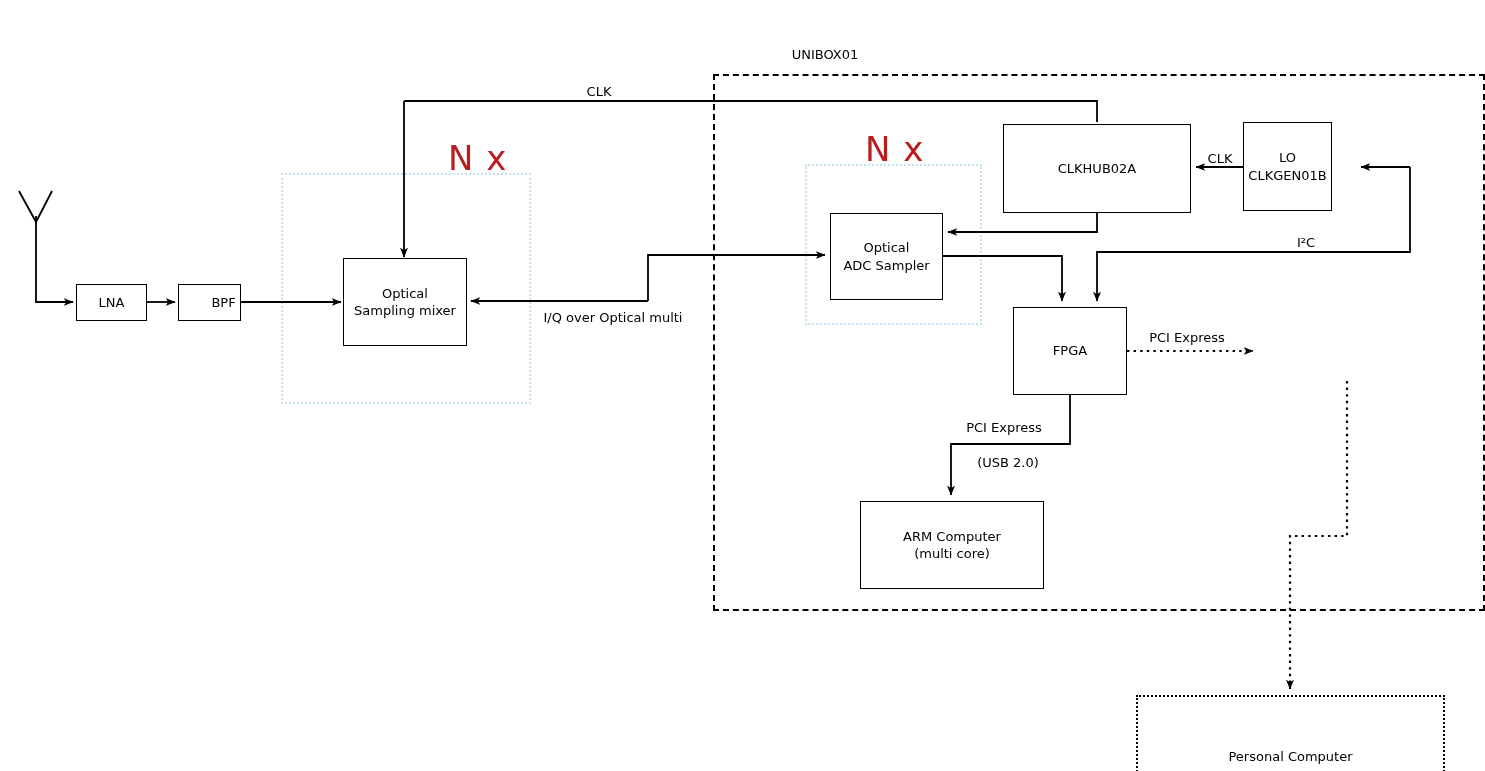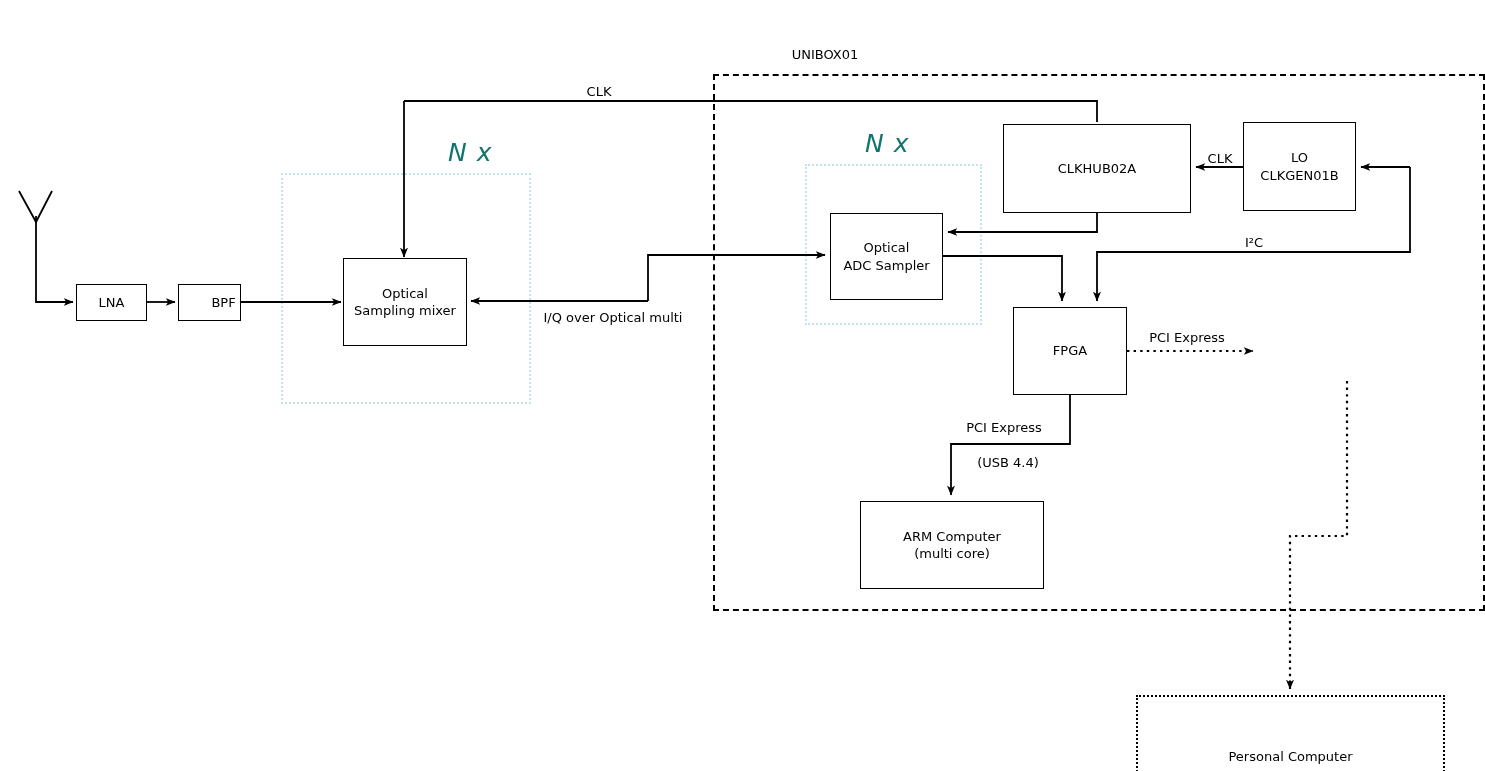--- a/index.html
+++ b/index.html
@@ -61,11 +61,10 @@
   .lbl.center { transform: translateX(-50%); }
   .nx {
     position: absolute;
-    font-size: 25px;
-    color: #0f766e;
+    font-size: 34px;
+    color: #b91c1c;
     white-space: nowrap;
     letter-spacing: 1px;
-    font-style: italic;
   }
 </style>
 </head>

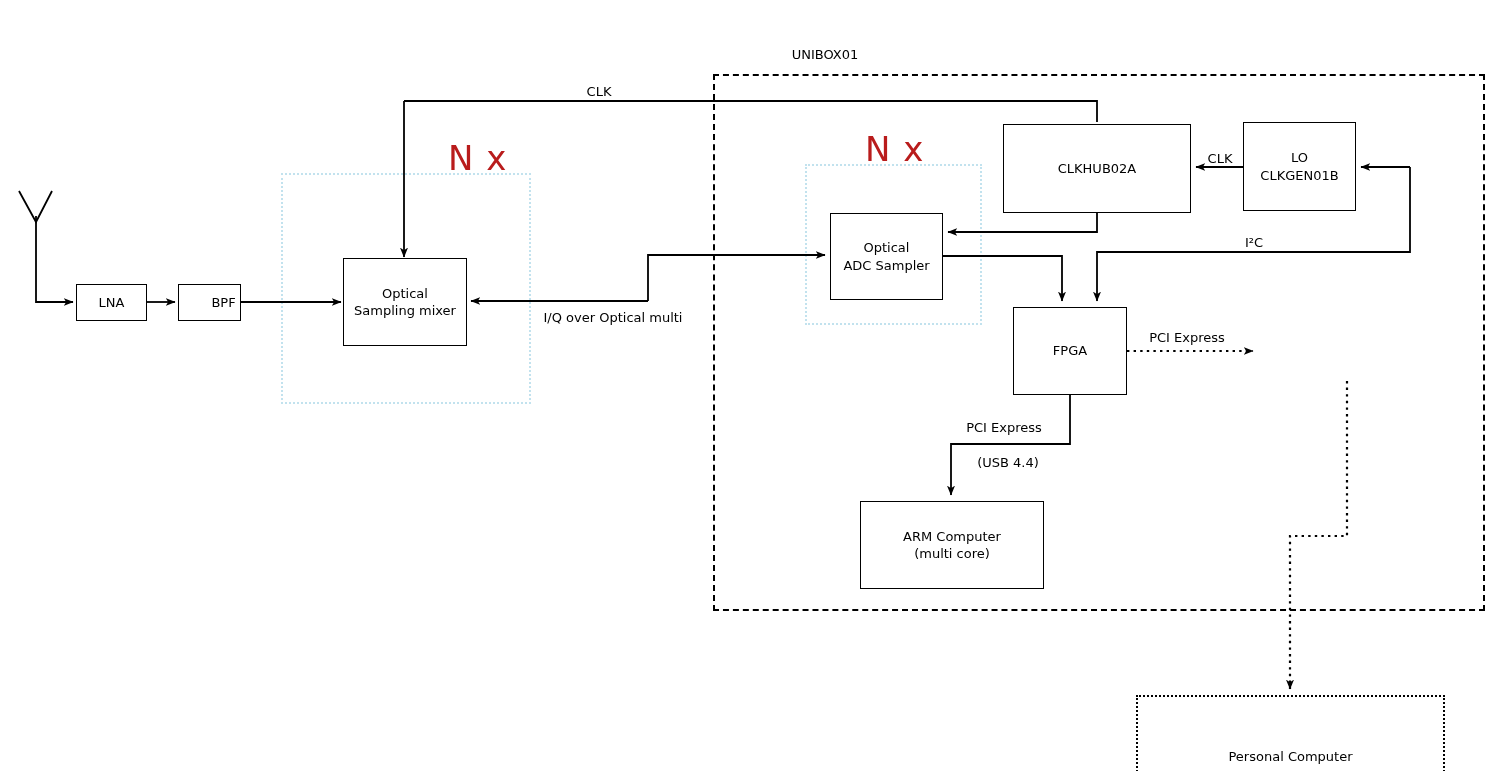--- a/index.html
+++ b/index.html
@@ -136,7 +136,7 @@
 
   <div class="blk" style="left:1003px; top:78px; width:188px; height:89px;">CLKHUB02A</div>
 
-  <div class="blk" style="left:1243px; top:76px; width:113px; height:89px;">LO
+  <div class="blk" style="left:1243px; top:76px; width:89px; height:89px;">LO
 CLKGEN01B</div>
 
   <div class="blk" style="left:860px; top:455px; width:184px; height:88px;">ARM Computer

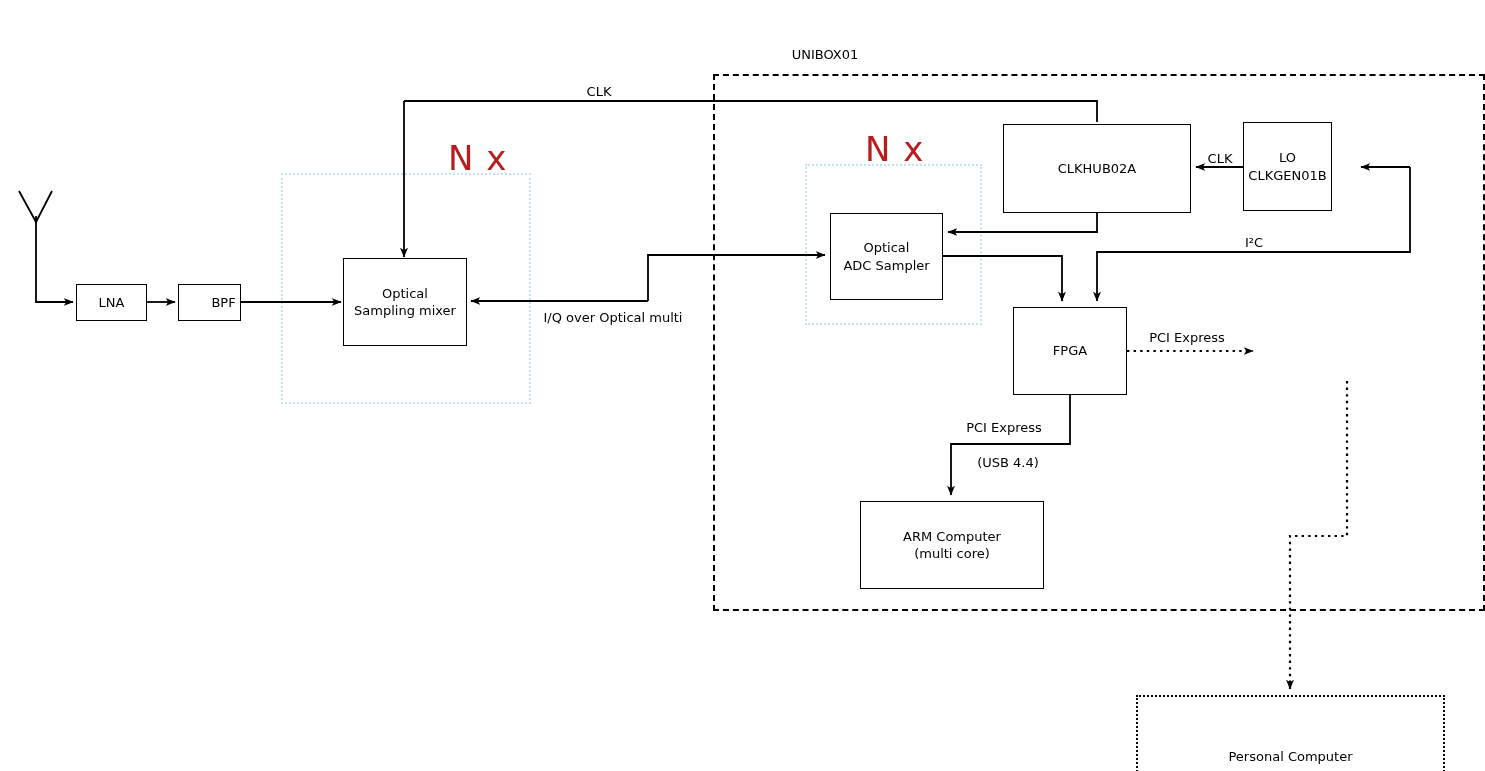--- a/index.html
+++ b/index.html
@@ -153,7 +153,7 @@
 
   <div class="lbl center" style="left:613px; top:264px;">I/Q over Optical multi</div>
 
-  <div class="lbl center" style="left:1254px; top:189px;">I²C</div>
+  <div class="lbl center" style="left:1306px; top:189px;">I²C</div>
 
   <div class="lbl center" style="left:1187px; top:284px;">PCI Express</div>
 

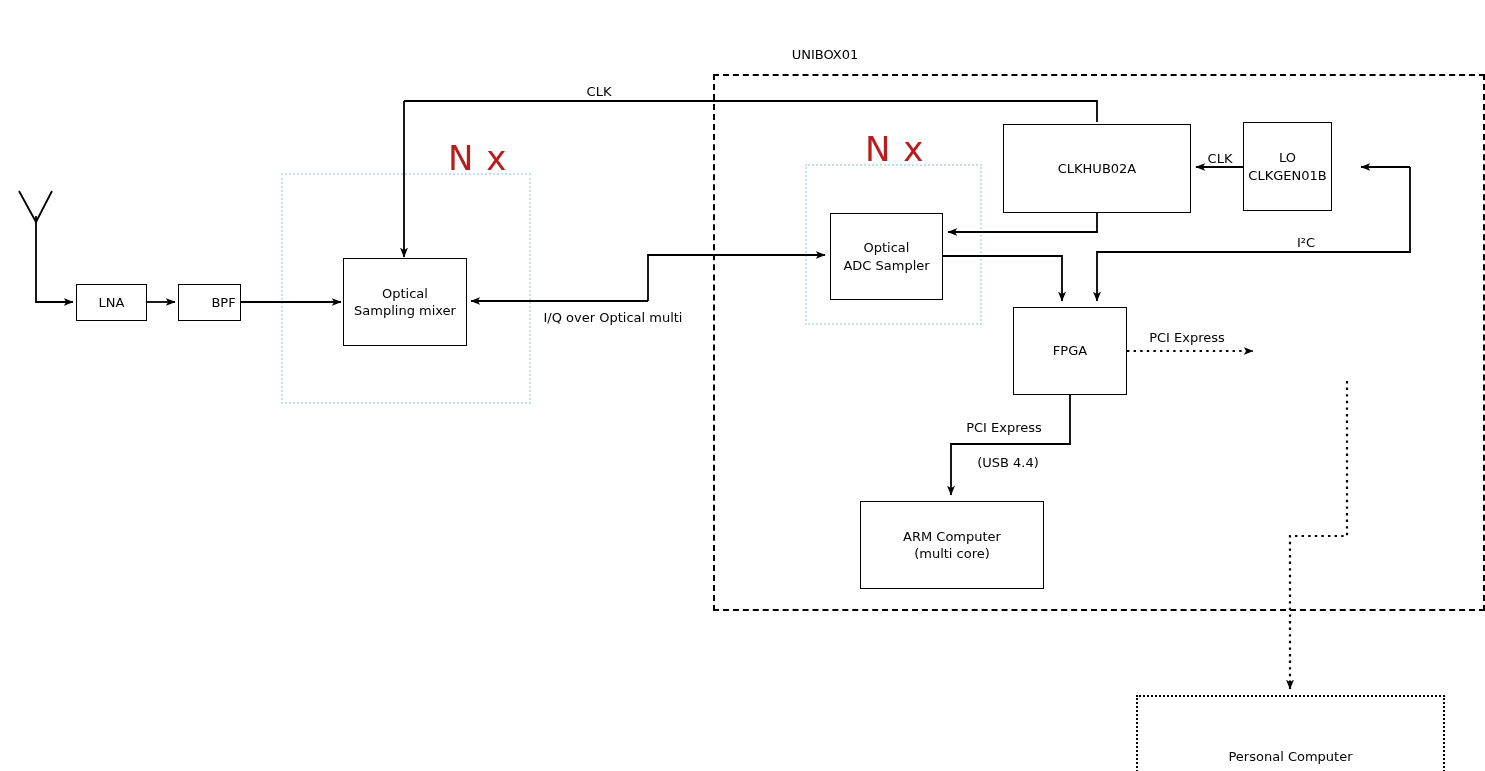--- a/index.html
+++ b/index.html
@@ -159,7 +159,7 @@
 
   <div class="lbl center" style="left:1004px; top:374px;">PCI Express</div>
 
-  <div class="lbl center" style="left:1008px; top:409px;">(USB 4.4)</div>
+  <div class="lbl center" style="left:1008px; top:409px;">(USB 2.0)</div>
 
 </div>
 

